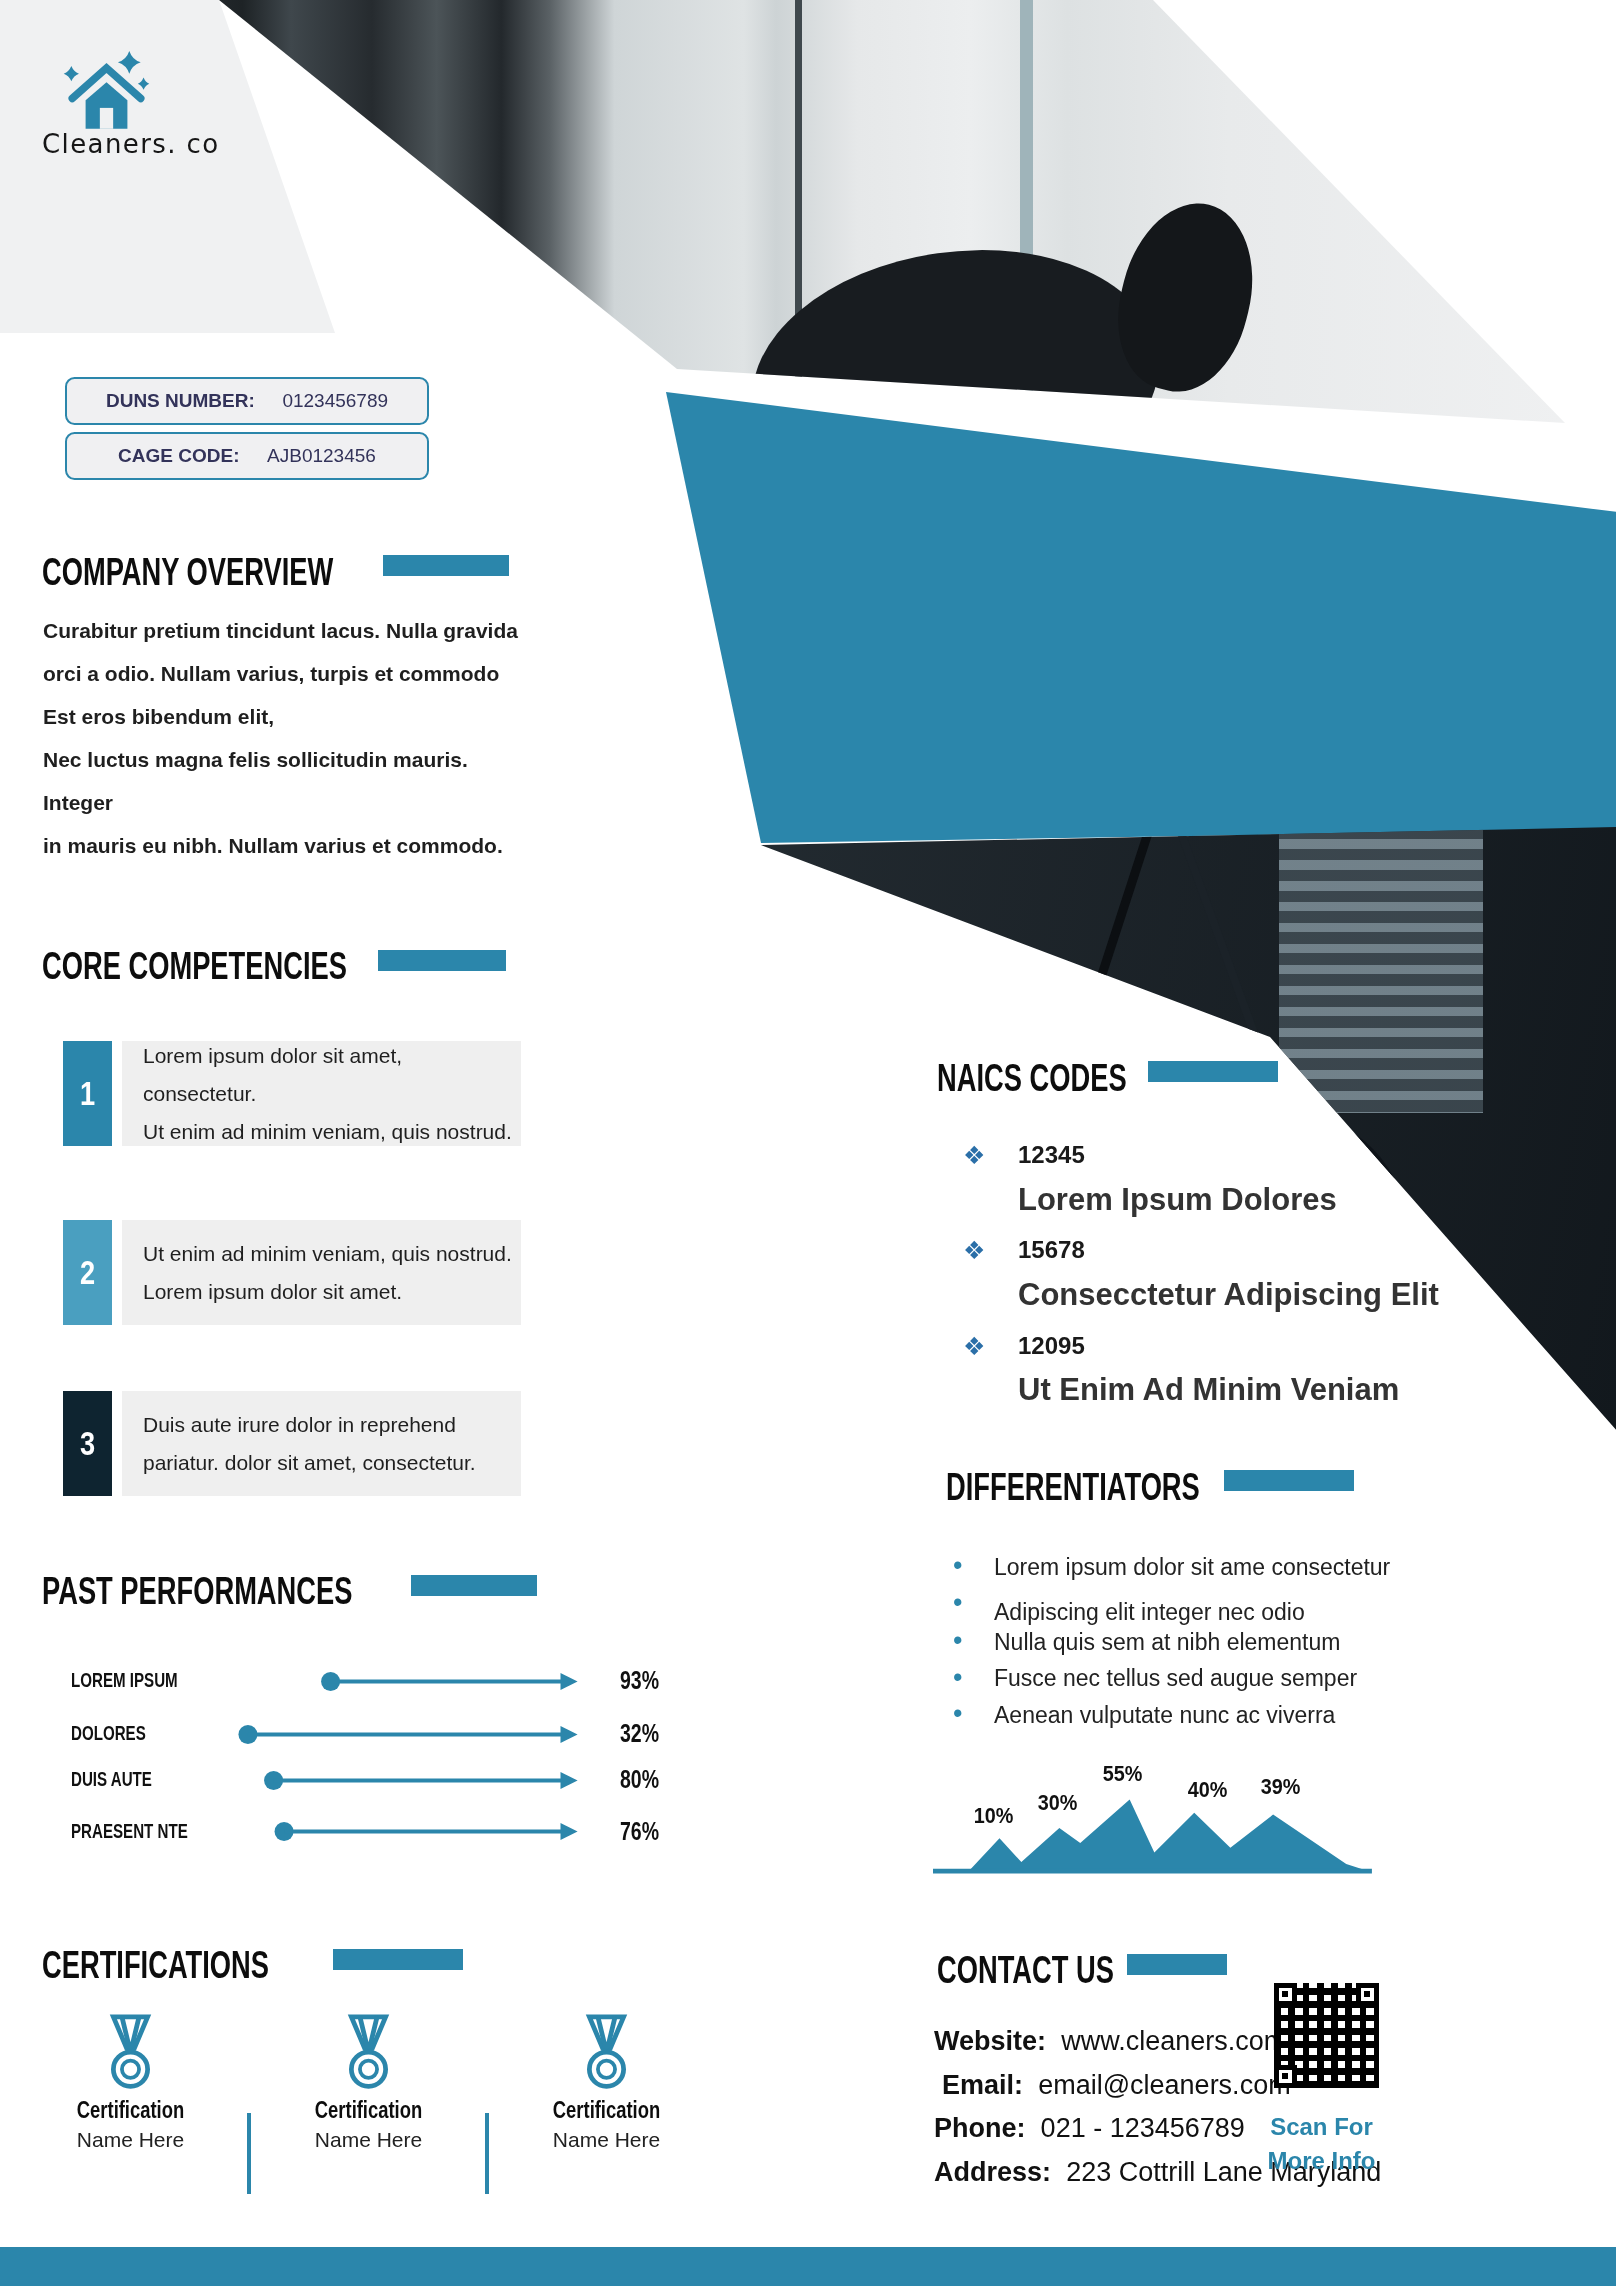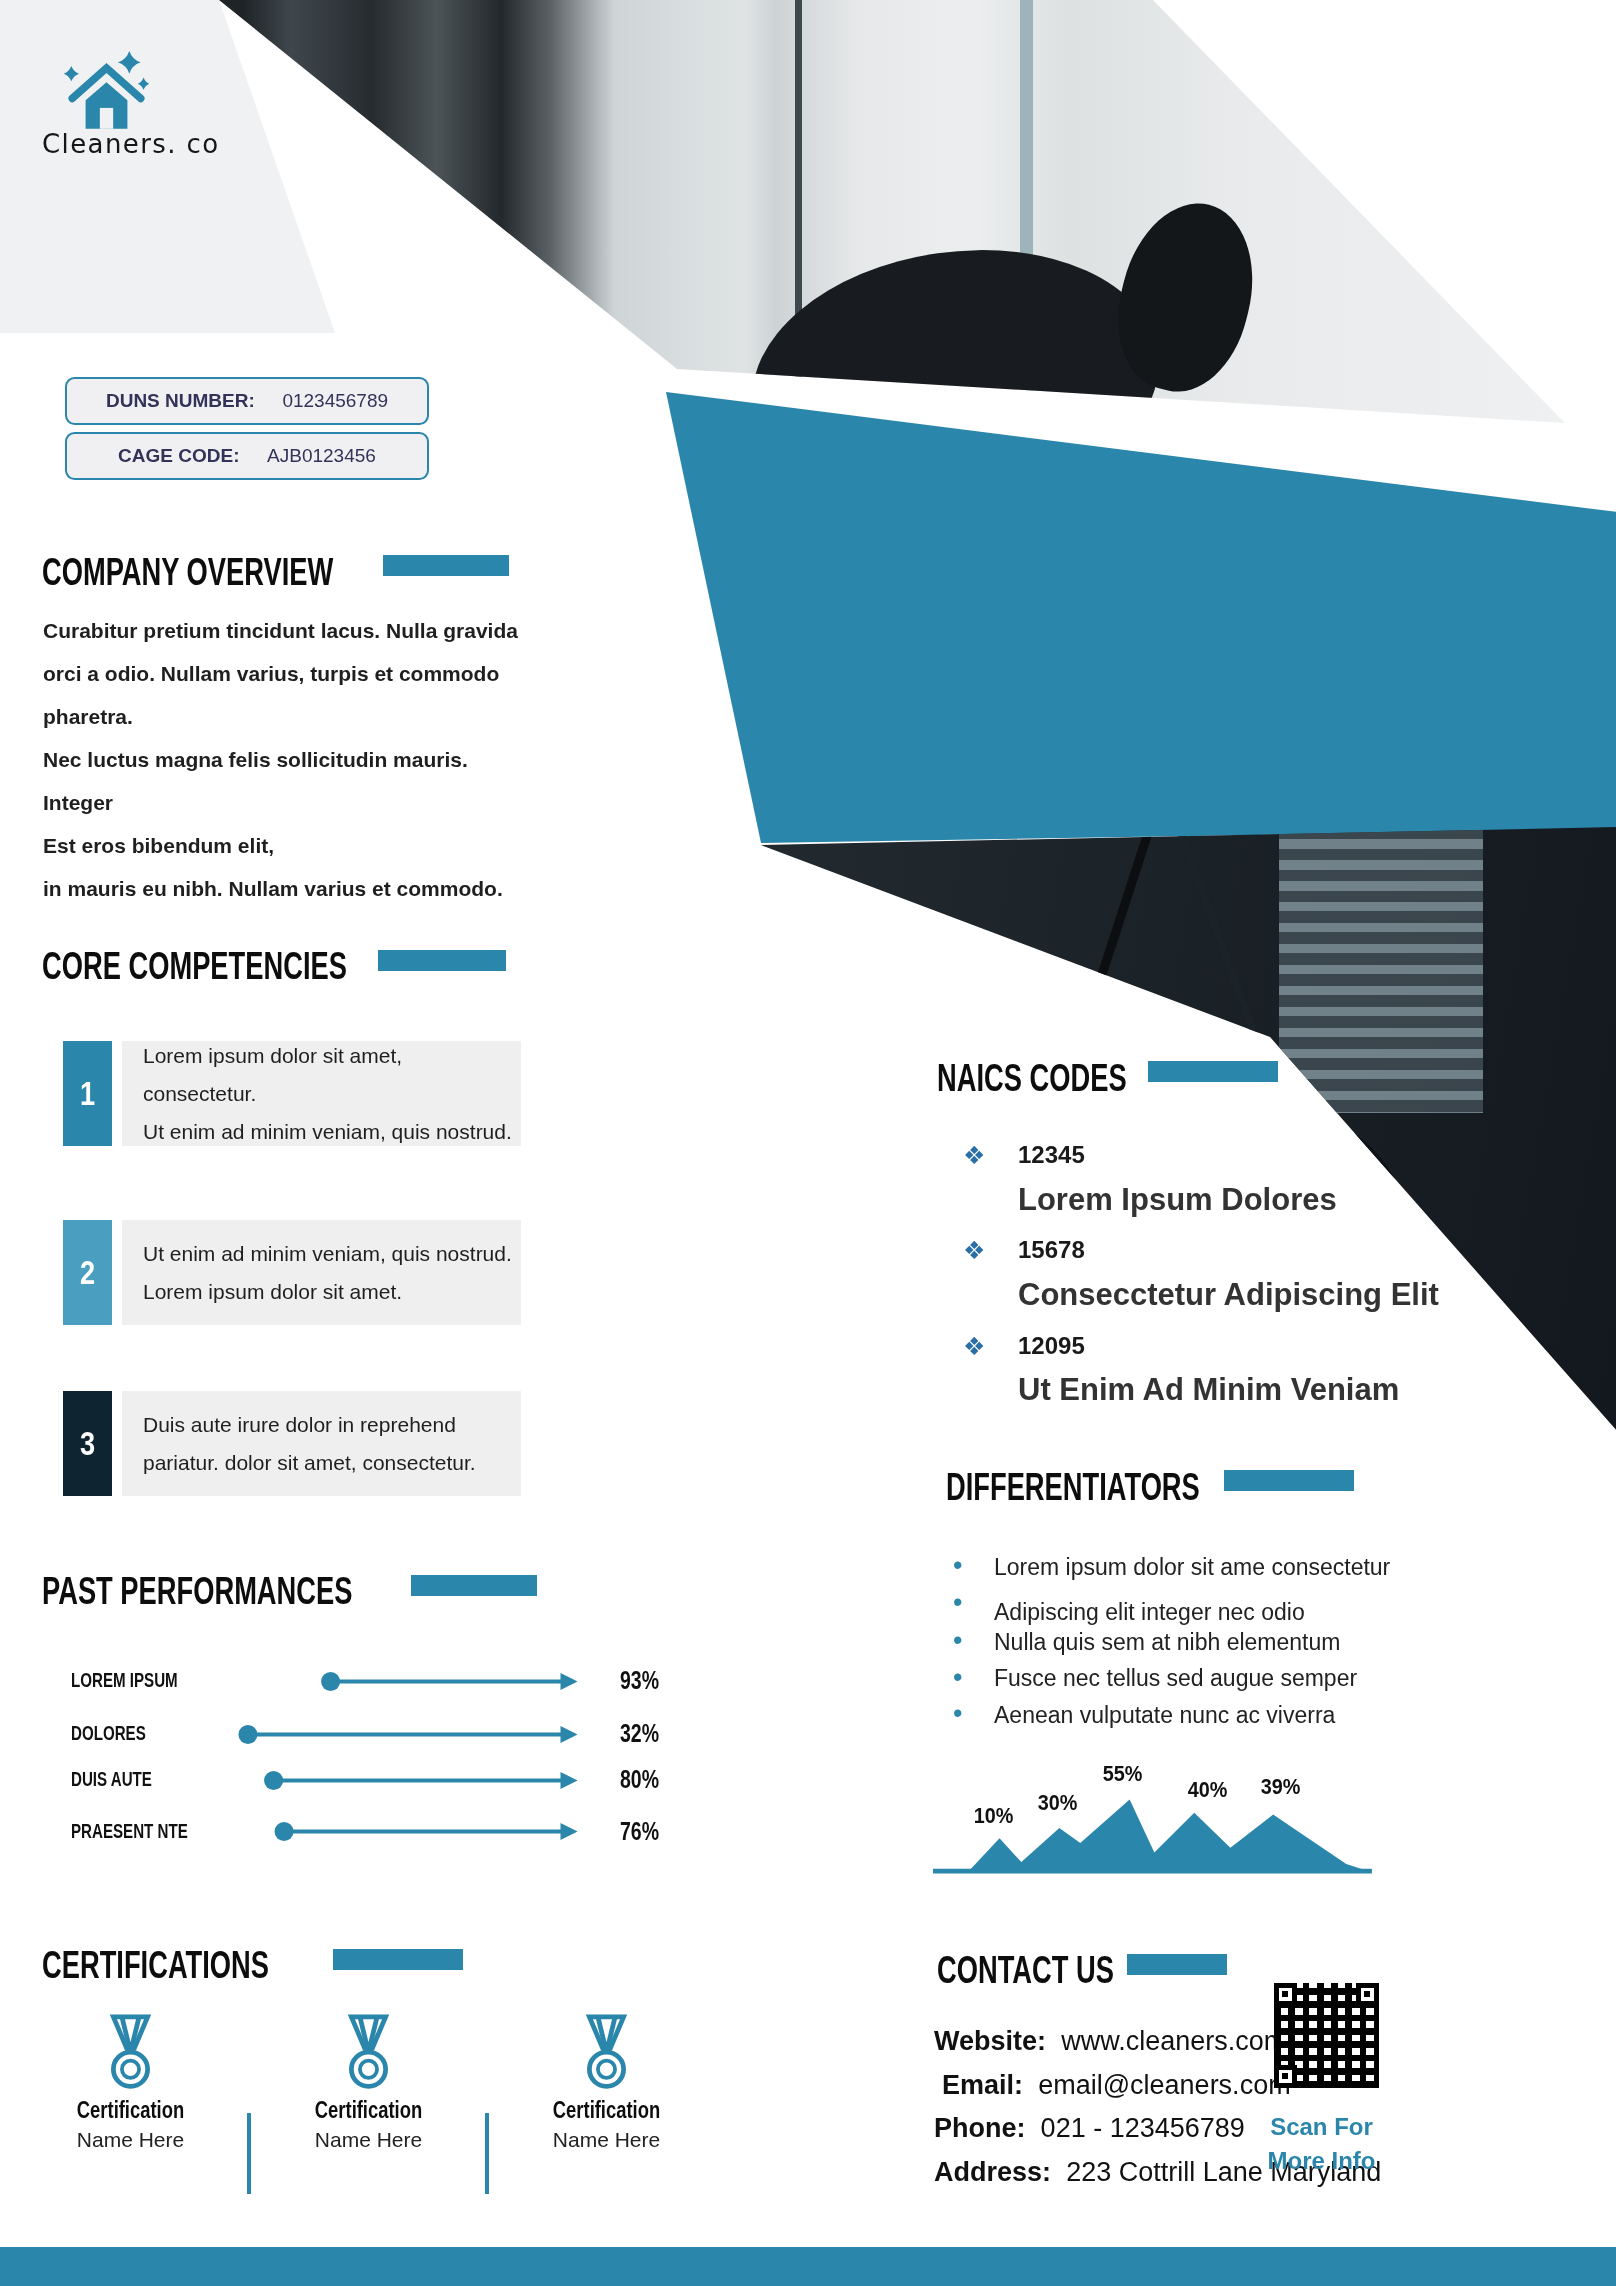--- a/index.html
+++ b/index.html
@@ -100,7 +100,6 @@
   <div class="abs" style="left:43px;top:609px;width:495px;font-weight:bold;">
     <div class="body-line">Curabitur pretium tincidunt lacus. Nulla gravida</div>
     <div class="body-line">orci a odio. Nullam varius, turpis et commodo</div>
-    <div class="body-line">pharetra.</div>
     <div class="body-line">Nec luctus magna felis sollicitudin mauris. Integer</div>
     <div class="body-line">Est eros bibendum elit,</div>
     <div class="body-line">in mauris eu nibh. Nullam varius et commodo.</div>

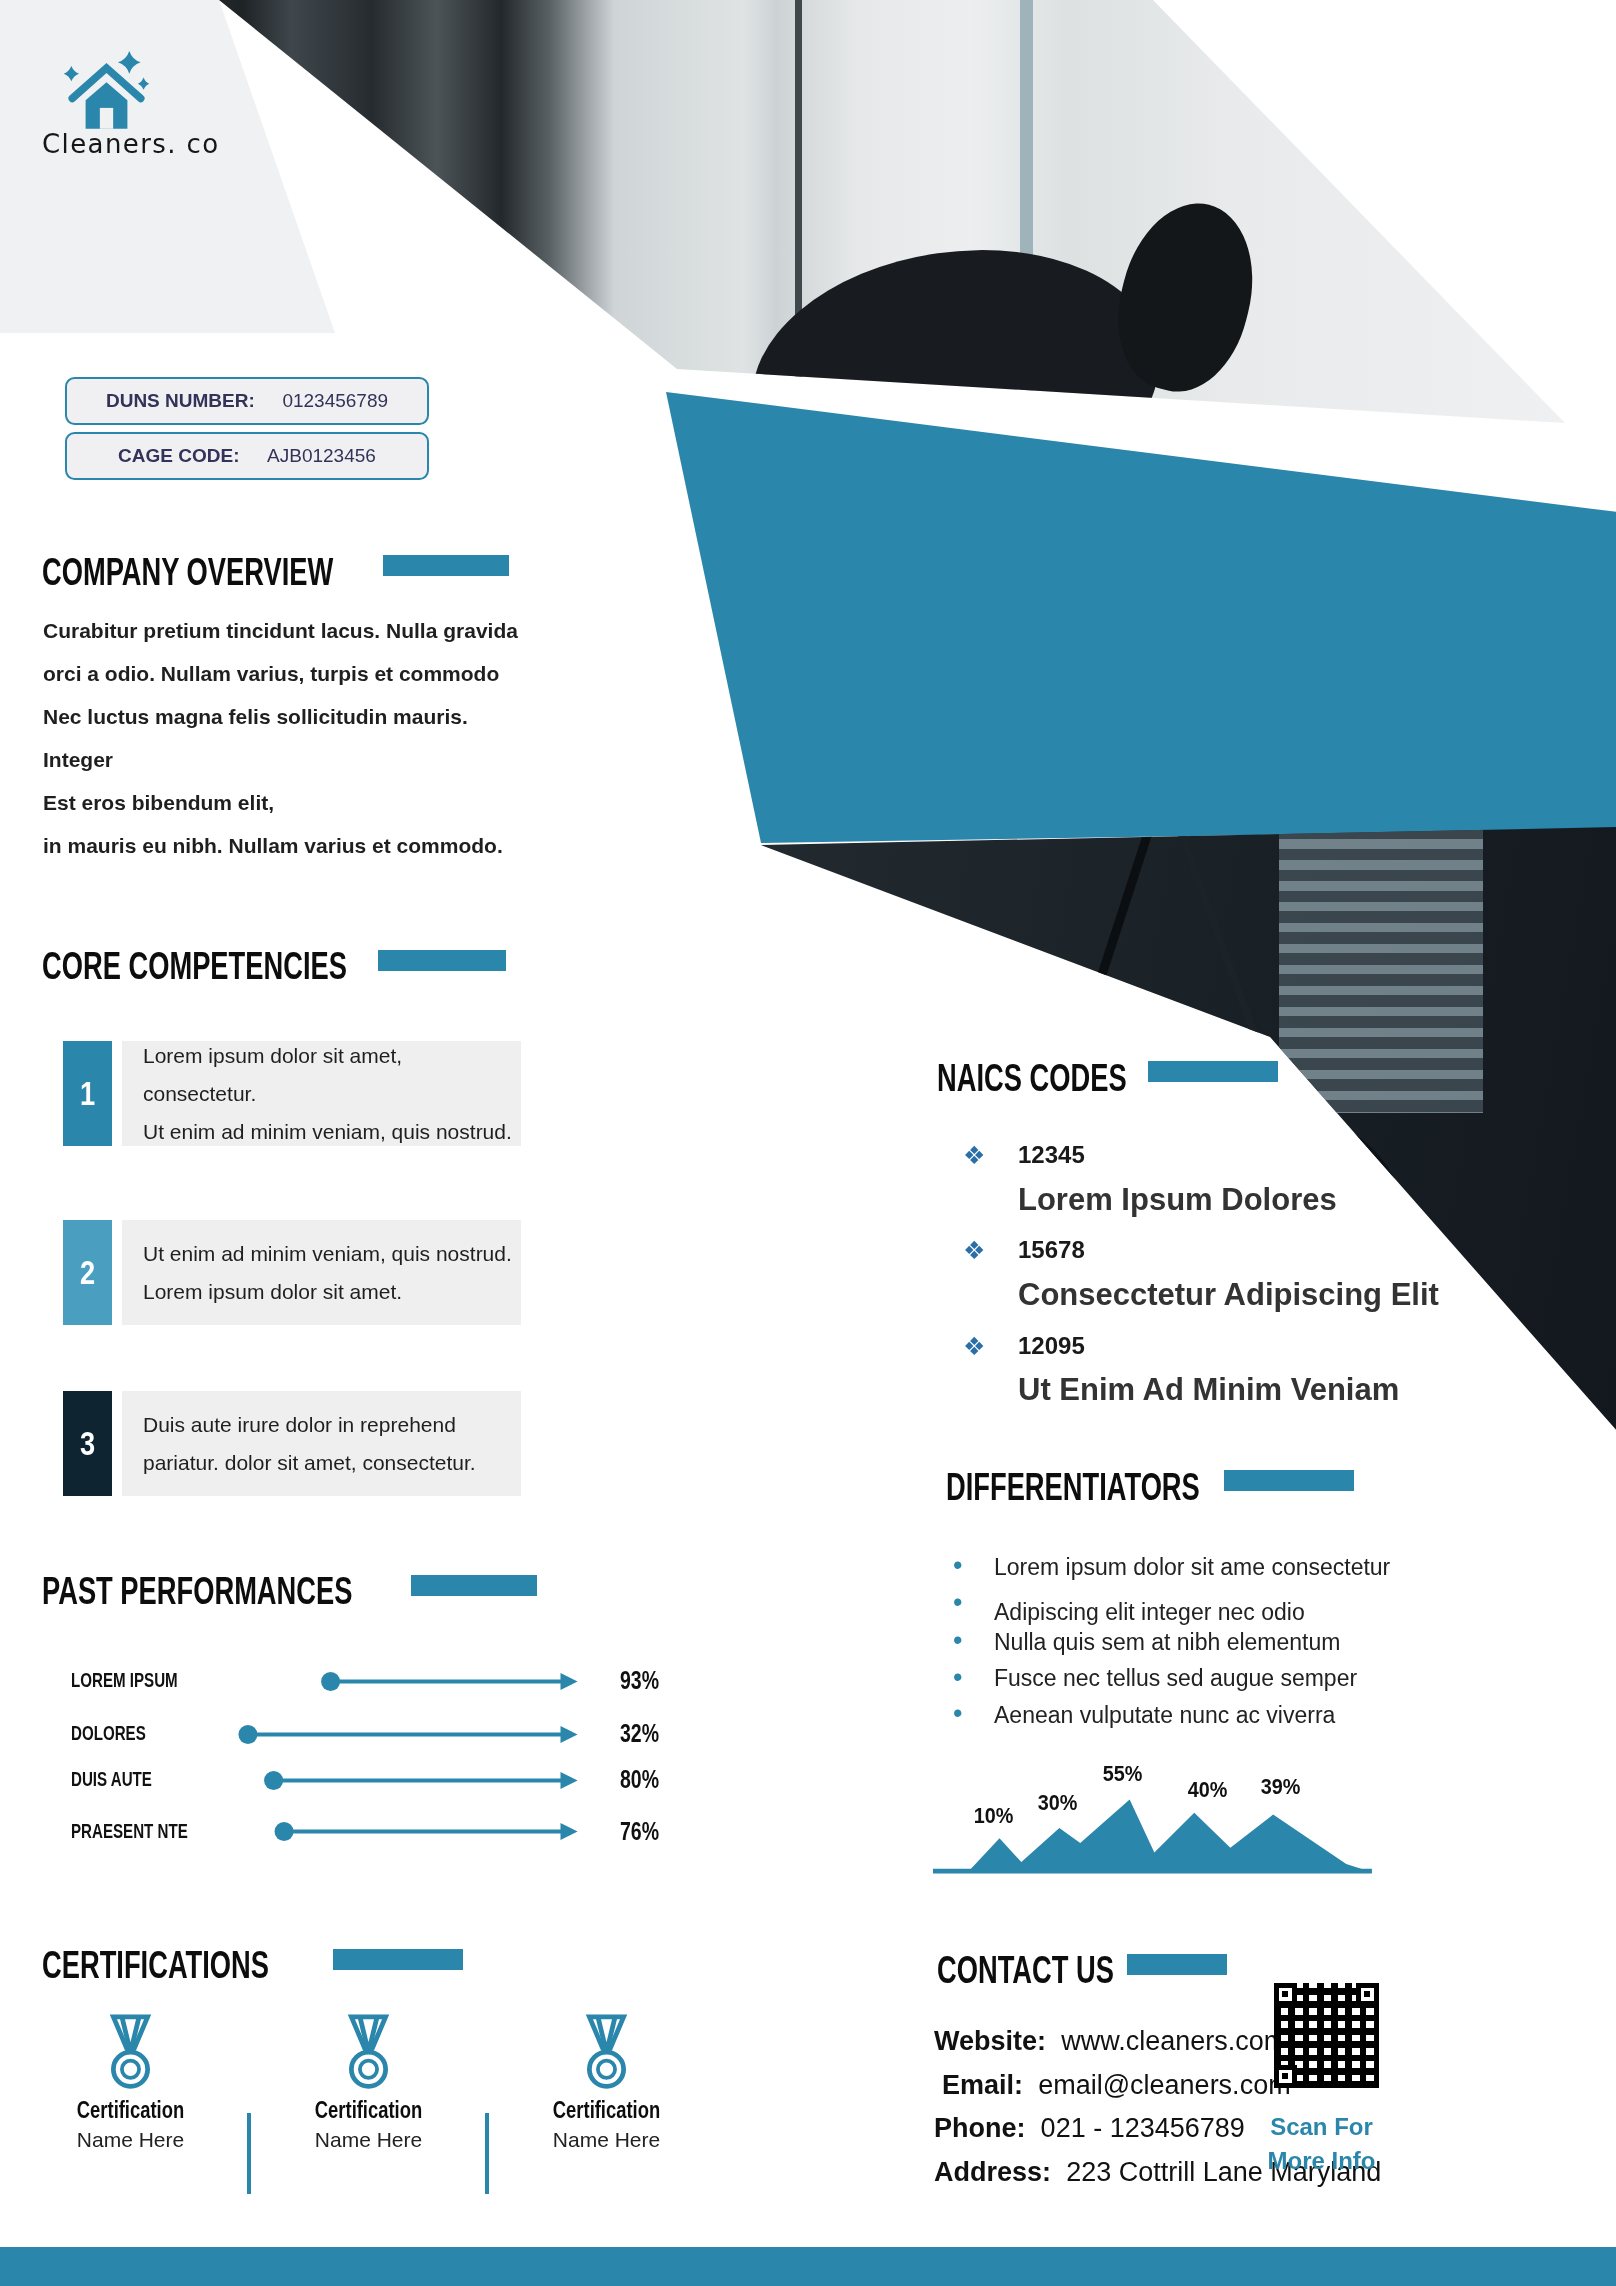--- a/index.html
+++ b/index.html
@@ -100,8 +100,8 @@
   <div class="abs" style="left:43px;top:609px;width:495px;font-weight:bold;">
     <div class="body-line">Curabitur pretium tincidunt lacus. Nulla gravida</div>
     <div class="body-line">orci a odio. Nullam varius, turpis et commodo</div>
+    <div class="body-line">Est eros bibendum elit,</div>
     <div class="body-line">Nec luctus magna felis sollicitudin mauris. Integer</div>
-    <div class="body-line">Est eros bibendum elit,</div>
     <div class="body-line">in mauris eu nibh. Nullam varius et commodo.</div>
   </div>
 

